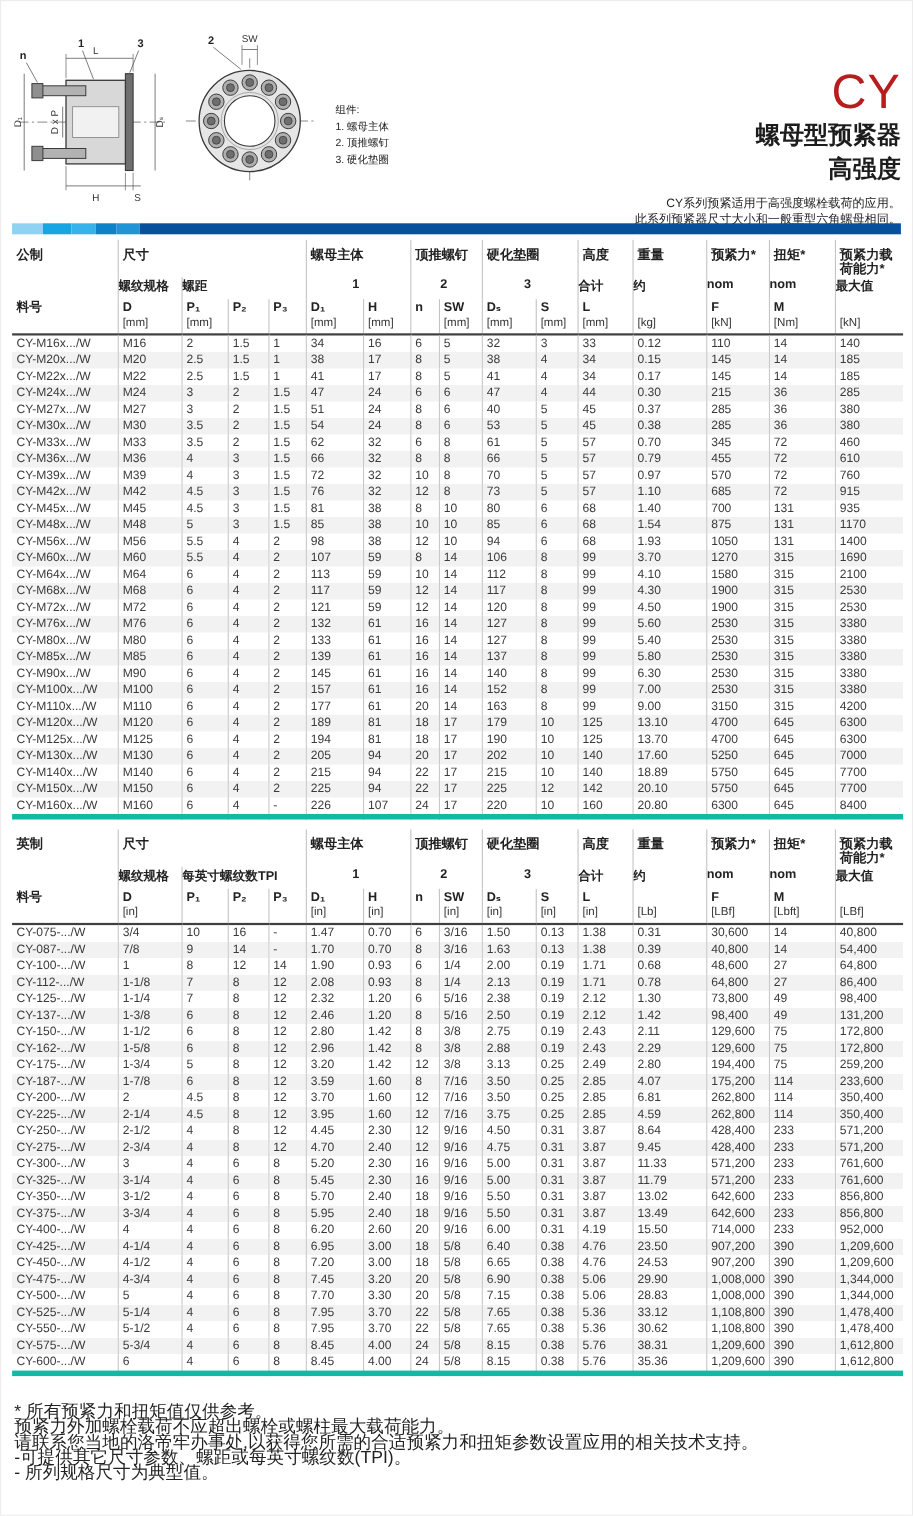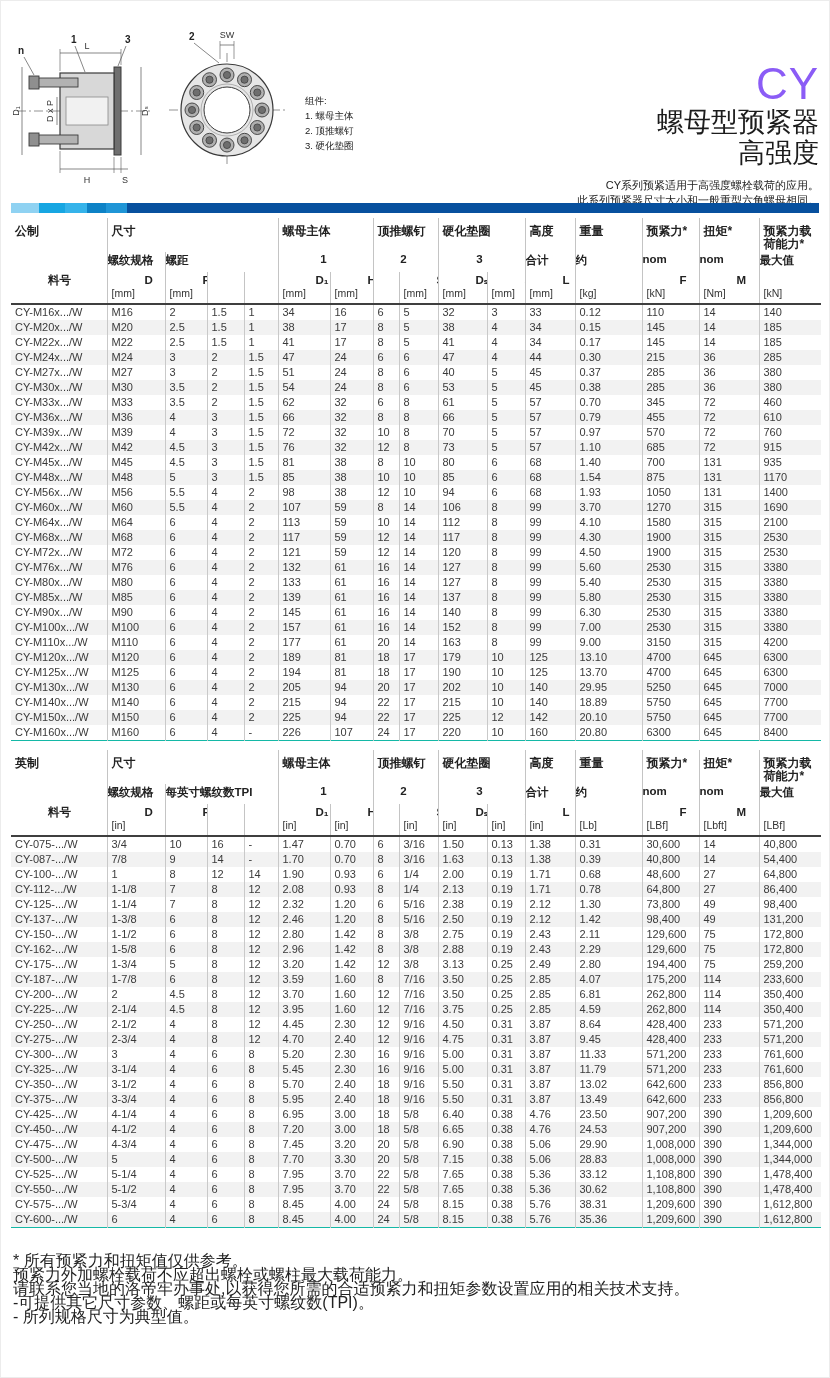--- a/index.html
+++ b/index.html
@@ -11,7 +11,7 @@
   .drawings{flex:1;display:flex;align-items:flex-start;}
   .legend{margin:66px 0 0 14px;font-size:9.5px;line-height:15px;color:#222;}
   .titleblock{width:330px;text-align:right;padding-top:34px;}
-  .title-main{font-size:44px;line-height:46px;font-weight:400;color:#8b5cf6;letter-spacing:1px;}
+  .title-main{font-size:44px;line-height:46px;font-weight:400;color:#b91c1c;letter-spacing:1px;}
   .title-sub{font-size:27px;line-height:31px;font-weight:400;color:#1c1c1c;}
   .title-desc{margin-top:9px;font-size:11px;line-height:15px;color:#222;}
 

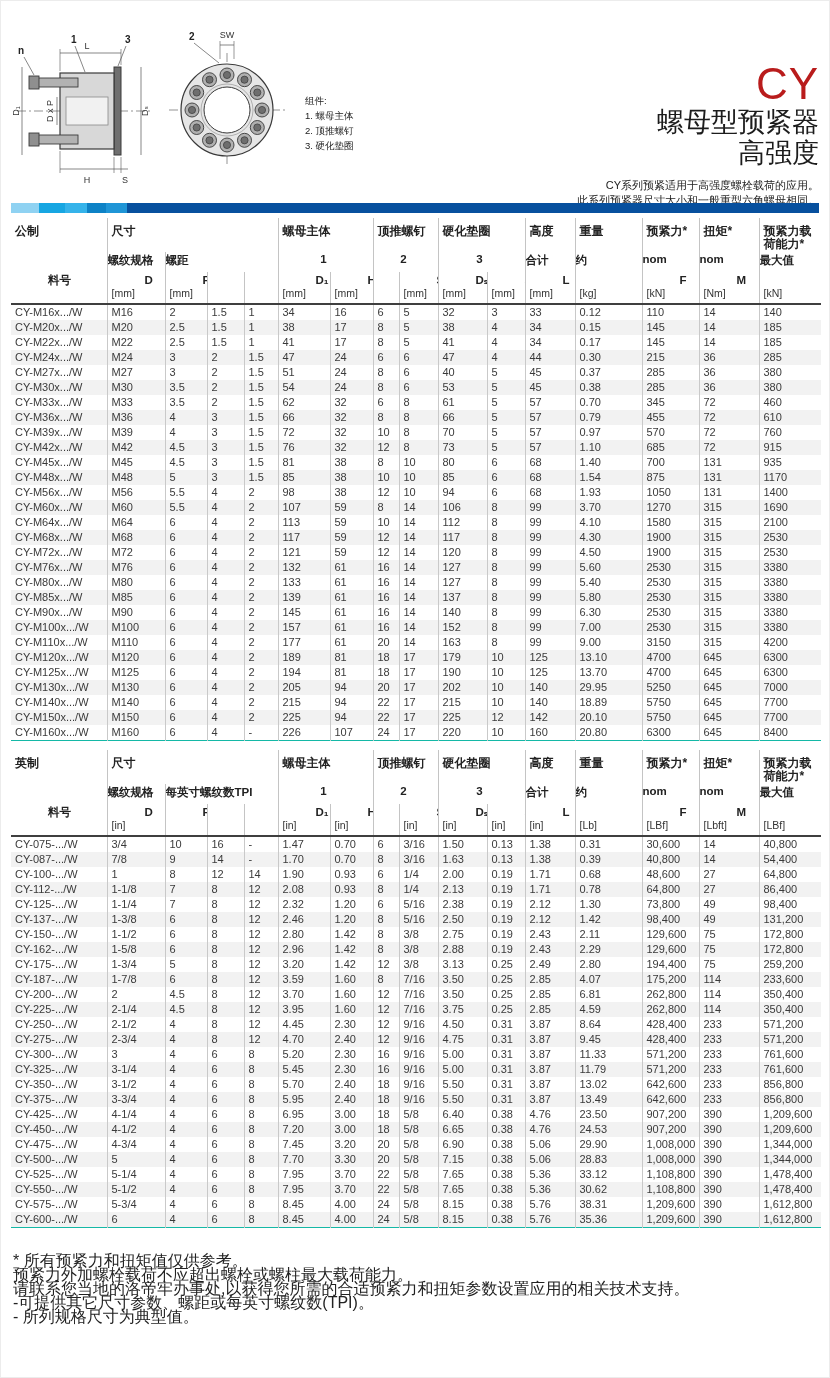--- a/index.html
+++ b/index.html
@@ -12,7 +12,7 @@
   .legend{margin:66px 0 0 14px;font-size:9.5px;line-height:15px;color:#222;}
   .titleblock{width:330px;text-align:right;padding-top:34px;}
   .title-main{font-size:44px;line-height:46px;font-weight:400;color:#b91c1c;letter-spacing:1px;}
-  .title-sub{font-size:27px;line-height:31px;font-weight:400;color:#1c1c1c;}
+  .title-sub{font-size:22px;line-height:31px;font-weight:700;color:#1c1c1c;}
   .title-desc{margin-top:9px;font-size:11px;line-height:15px;color:#222;}
 
   

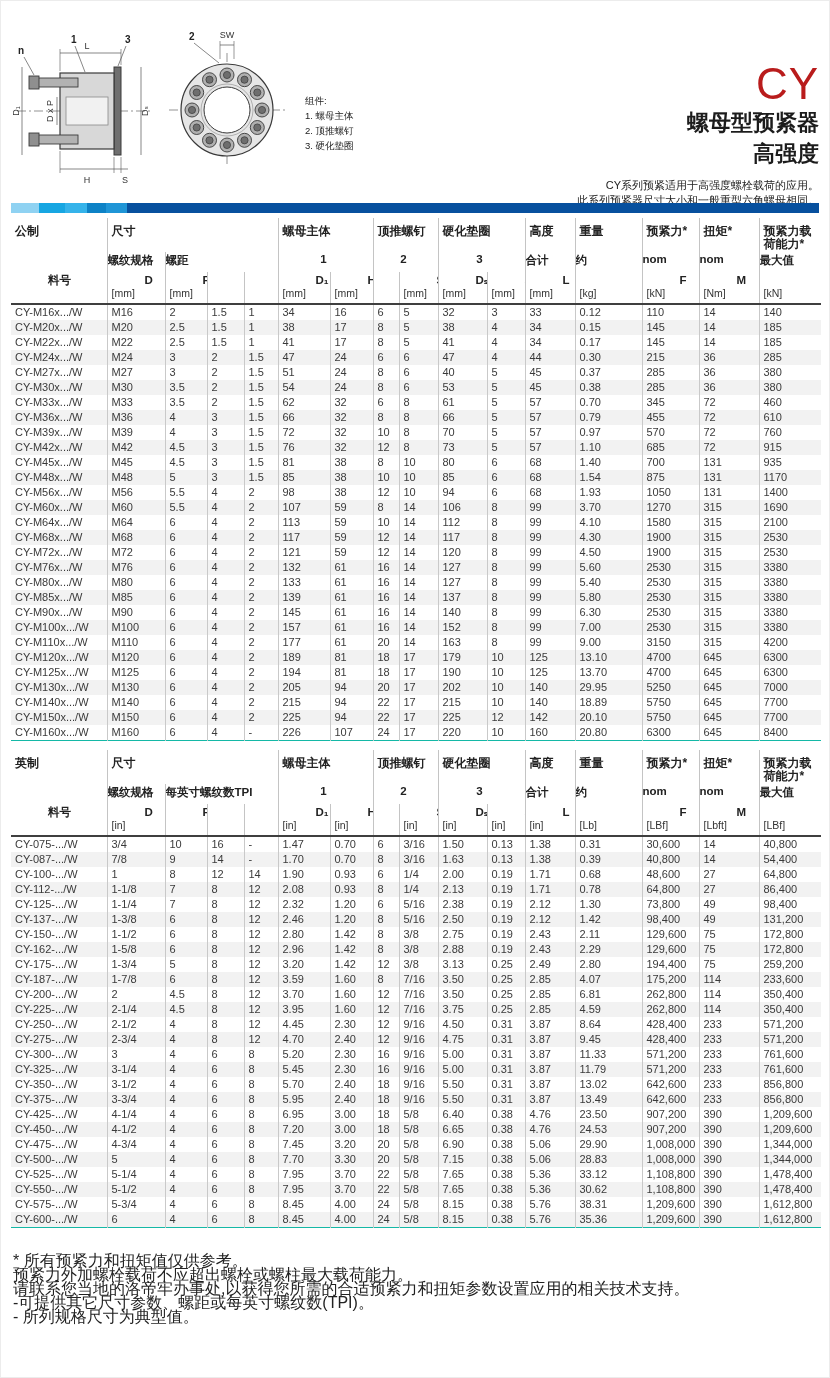--- a/index.html
+++ b/index.html
@@ -20,7 +20,7 @@
   .bar div{height:100%;}
 
   
-  table{border-collapse:collapse;table-layout:fixed;width:810px;margin:0 10px;font-size:11px;border-bottom:1px solid #14b8a6;}
+  table{border-collapse:collapse;table-layout:fixed;width:810px;margin:0 10px;font-size:11px;border-bottom:5px solid #14b8a6;}
   th,td{overflow:hidden;white-space:nowrap;}
   thead th{text-align:left;vertical-align:top;border-left:1px solid #c4c4c4;}
   thead tr th:first-child{border-left:none;}

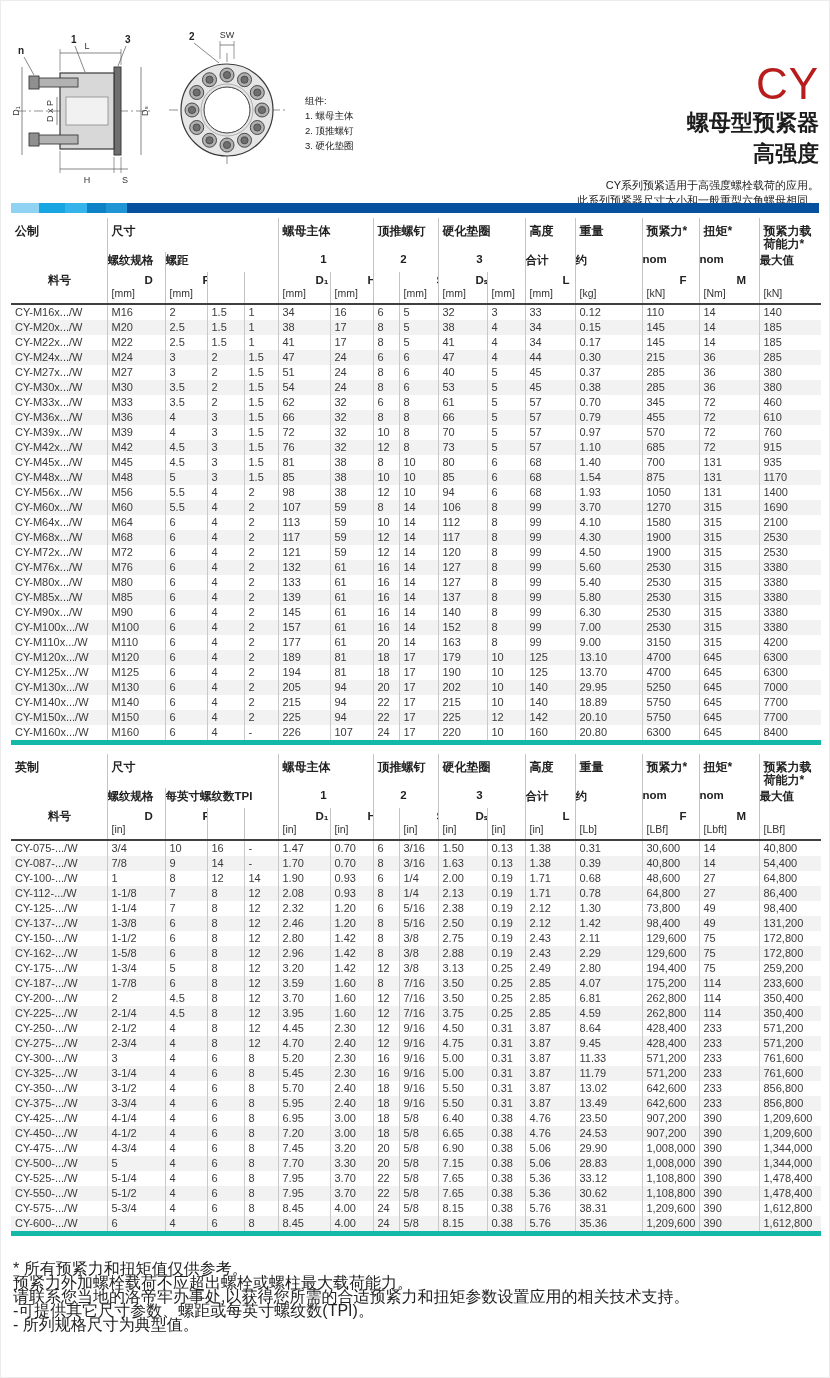--- a/index.html
+++ b/index.html
@@ -28,7 +28,7 @@
   tr.sub th{font-size:11.5px;font-weight:bold;padding:1px 4px 4px 0;}
   tr.sub th.c{text-align:center;}
   tr.units th{padding:2px 4px 4px 4px;border-bottom:2px solid #3f3f3f;}
-  tr.units .sym{font-weight:bold;font-size:11.5px;line-height:13px;min-height:13px;margin-left:33px;}
+  tr.units .sym{font-weight:bold;font-size:11.5px;line-height:13px;min-height:13px;}
   tr.units .unit{font-weight:normal;font-size:10.5px;line-height:12px;min-height:12px;color:#333;}
   tbody td{padding:1px 4px;line-height:13px;height:13px;border-left:1px solid #c9c9c9;color:#3a3a3a;}
   tbody tr td:first-child{border-left:none;}

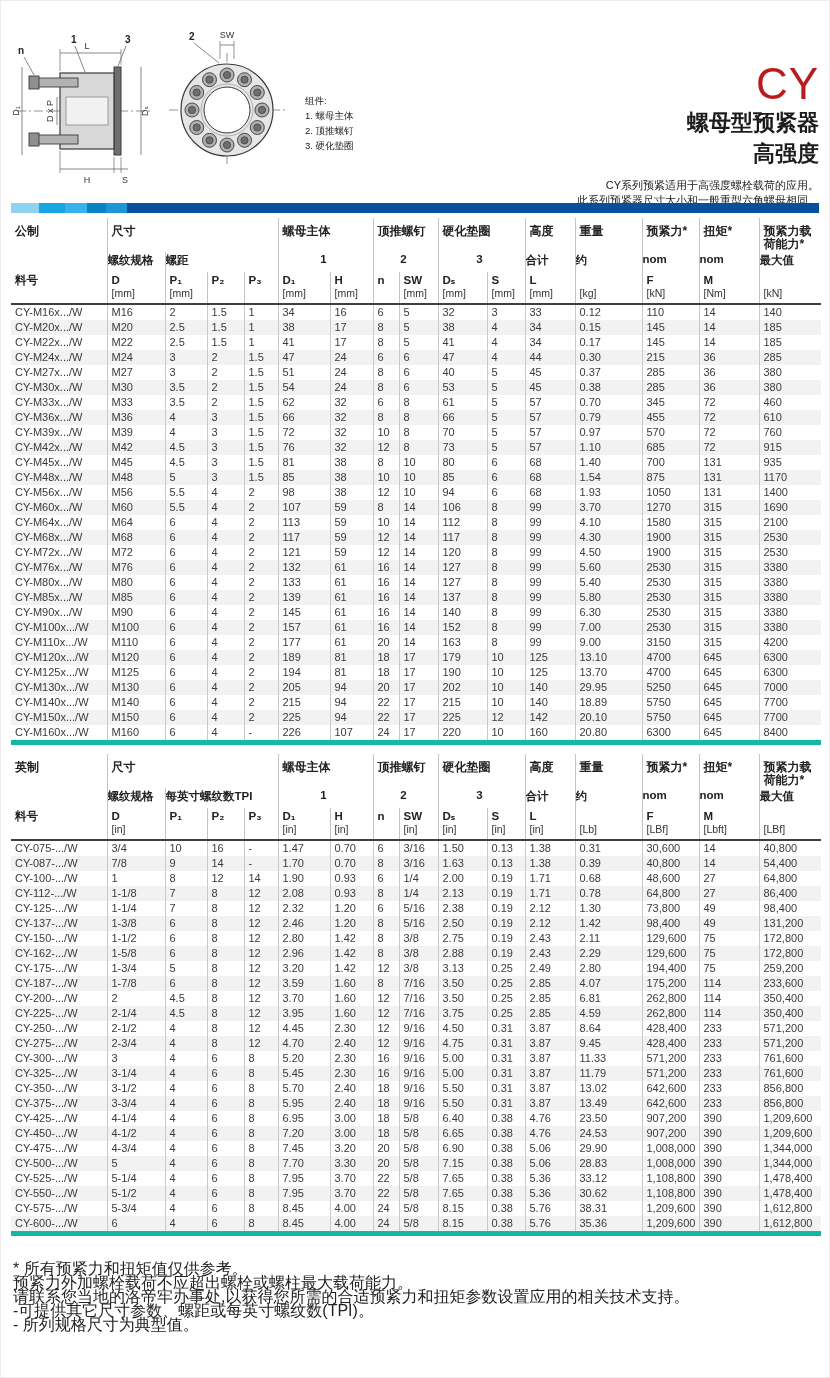--- a/index.html
+++ b/index.html
@@ -746,7 +746,7 @@
           <td>202</td>
           <td>10</td>
           <td>140</td>
-          <td>29.95</td>
+          <td>17.60</td>
           <td>5250</td>
           <td>645</td>
           <td>7000</td>

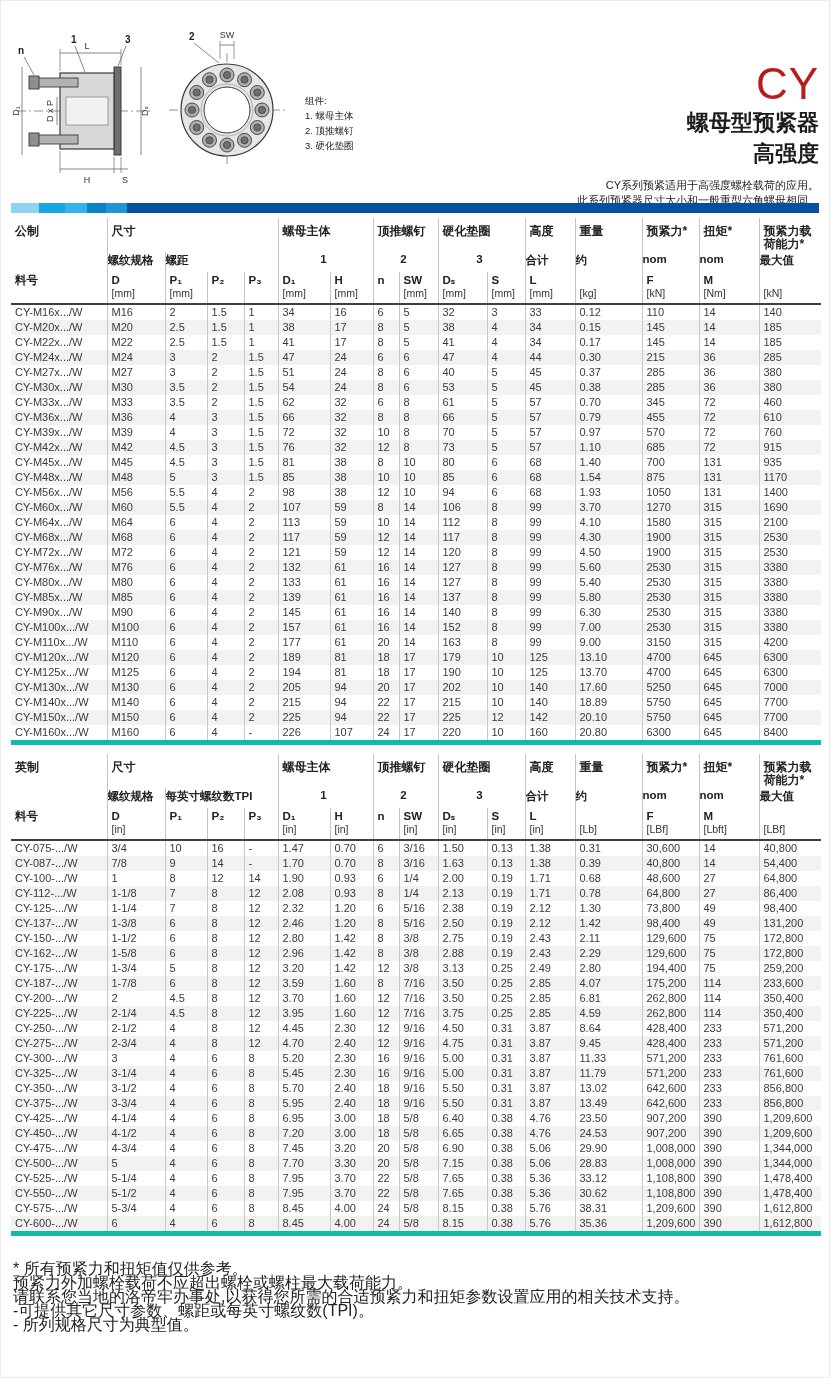--- a/index.html
+++ b/index.html
@@ -1248,6 +1248,24 @@
           <td>856,800</td>
         </tr>
         <tr>
+          <td>CY-400-.../W</td>
+          <td>4</td>
+          <td>4</td>
+          <td>6</td>
+          <td>8</td>
+          <td>6.20</td>
+          <td>2.60</td>
+          <td>20</td>
+          <td>9/16</td>
+          <td>6.00</td>
+          <td>0.31</td>
+          <td>4.19</td>
+          <td>15.50</td>
+          <td>714,000</td>
+          <td>233</td>
+          <td>952,000</td>
+        </tr>
+        <tr>
           <td>CY-425-.../W</td>
           <td>4-1/4</td>
           <td>4</td>

